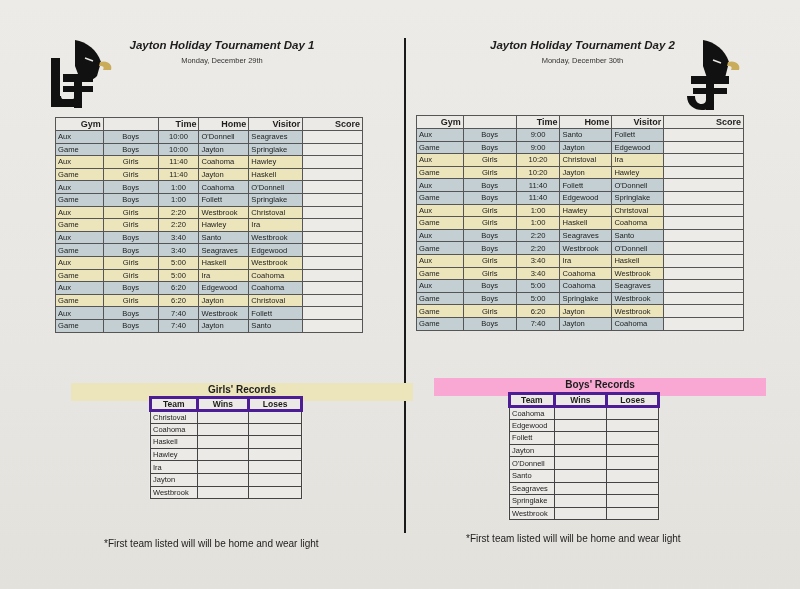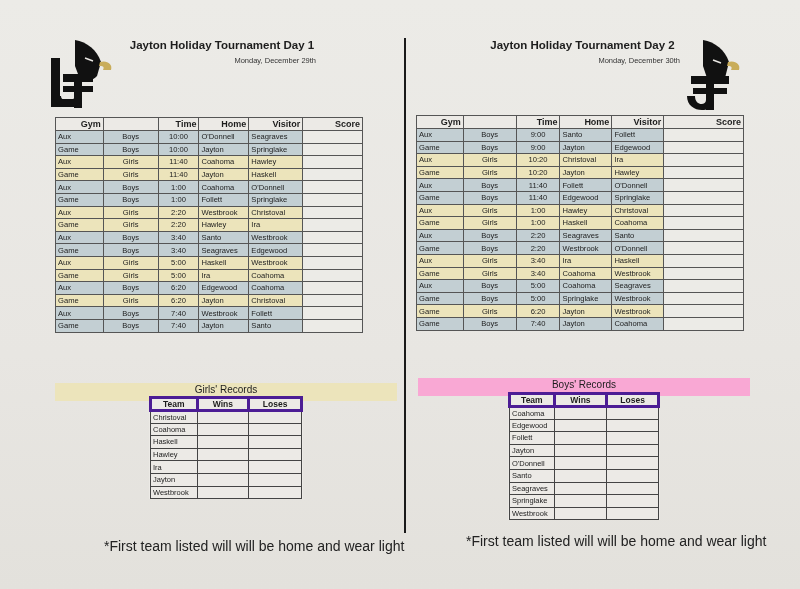--- a/index.html
+++ b/index.html
@@ -19,7 +19,7 @@
     background: #1a1a1a;
   }
   .title {
-    position: absolute; font-weight: bold; font-size: 11.5px; text-align: center; white-space: nowrap;
+    position: absolute; font-weight: bold; font-size: 11.5px; text-align: center; white-space: nowrap; font-style: italic;
   }
   .subtitle {
     position: absolute; font-size: 7.5px; text-align: right; white-space: nowrap; color: #333;

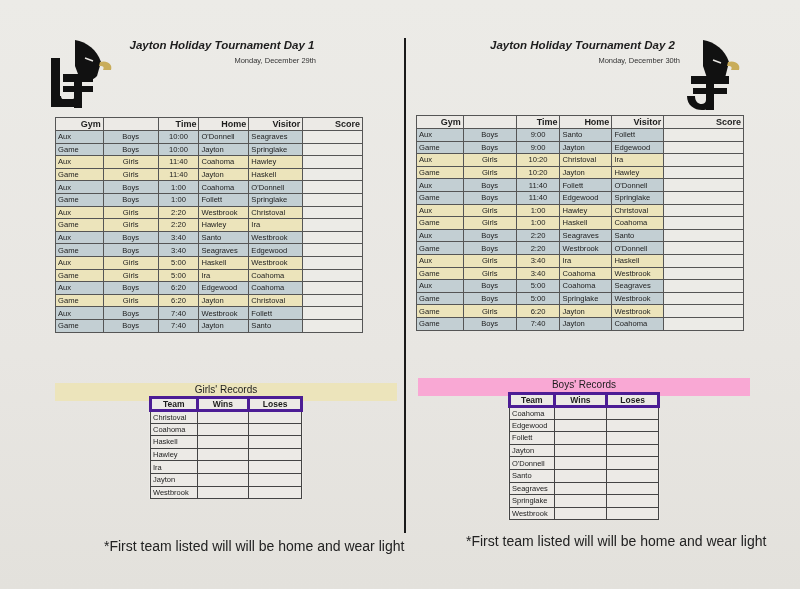--- a/index.html
+++ b/index.html
@@ -22,7 +22,7 @@
     position: absolute; font-weight: bold; font-size: 11.5px; text-align: center; white-space: nowrap; font-style: italic;
   }
   .subtitle {
-    position: absolute; font-size: 7.5px; text-align: right; white-space: nowrap; color: #333;
+    position: absolute; font-size: 7.5px; text-align: center; white-space: nowrap; color: #333;
   }
   .logo { position: absolute; width: 70px; height: 76px; }
 

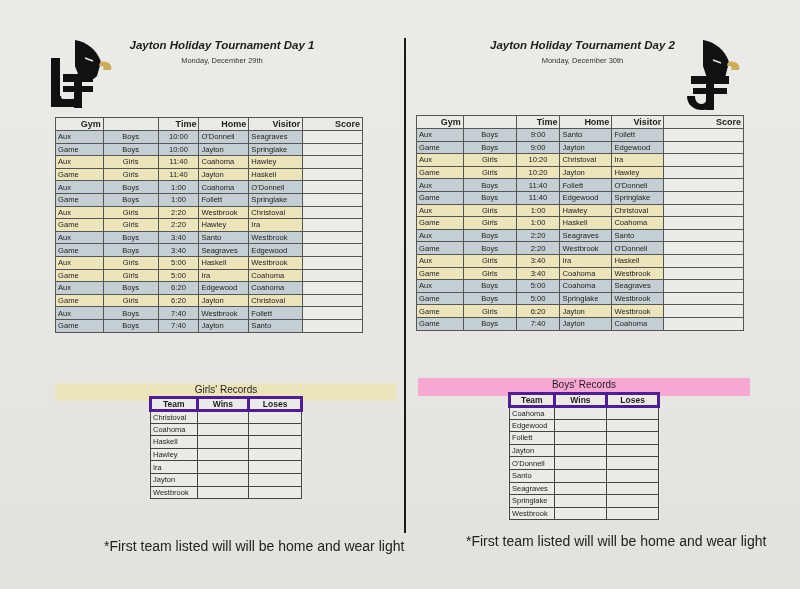--- a/index.html
+++ b/index.html
@@ -43,7 +43,7 @@
   td.center { text-align: center; }
 
   .rec-band {
-    position: absolute; height: 18px; font-weight: normal; font-size: 10px; text-align: center; line-height: 14px;
+    position: absolute; height: 18px; font-weight: bold; font-size: 10px; text-align: center; line-height: 14px; margin-left: 16px;
   }
   .rec-band.girls { background: #ece4bb; }
   .rec-band.boys { background: #f9a8d4; }

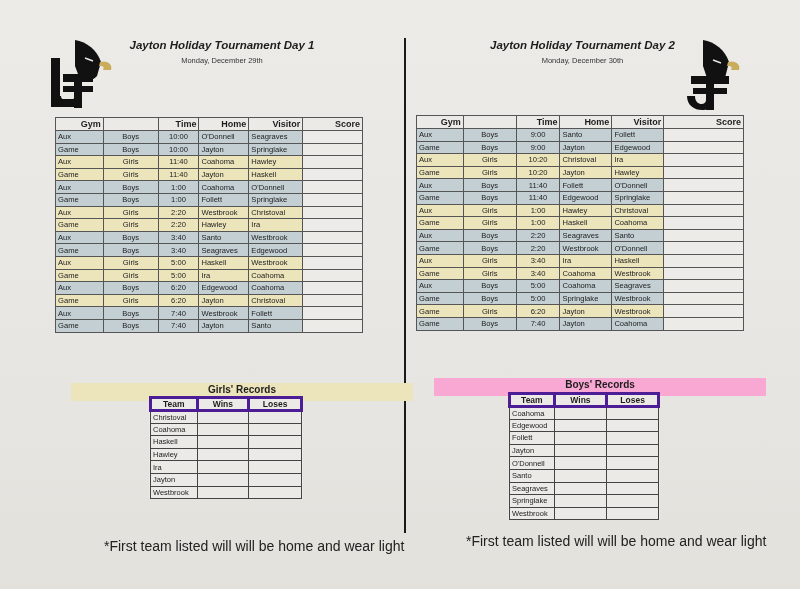--- a/index.html
+++ b/index.html
@@ -52,7 +52,7 @@
   table.rec th { font-size: 8.5px; font-weight: bold; border: 3px solid #4c1d95; height: 12px; padding: 0 2px; }
   table.rec td { border: 1px solid #444; height: 12.6px; padding: 0 2px; white-space: nowrap; }
 
-  .note { position: absolute; font-size: 14px; white-space: nowrap; color: #222; }
+  .note { position: absolute; font-size: 10px; white-space: nowrap; color: #222; }
 </style>
 </head>
 <body>

